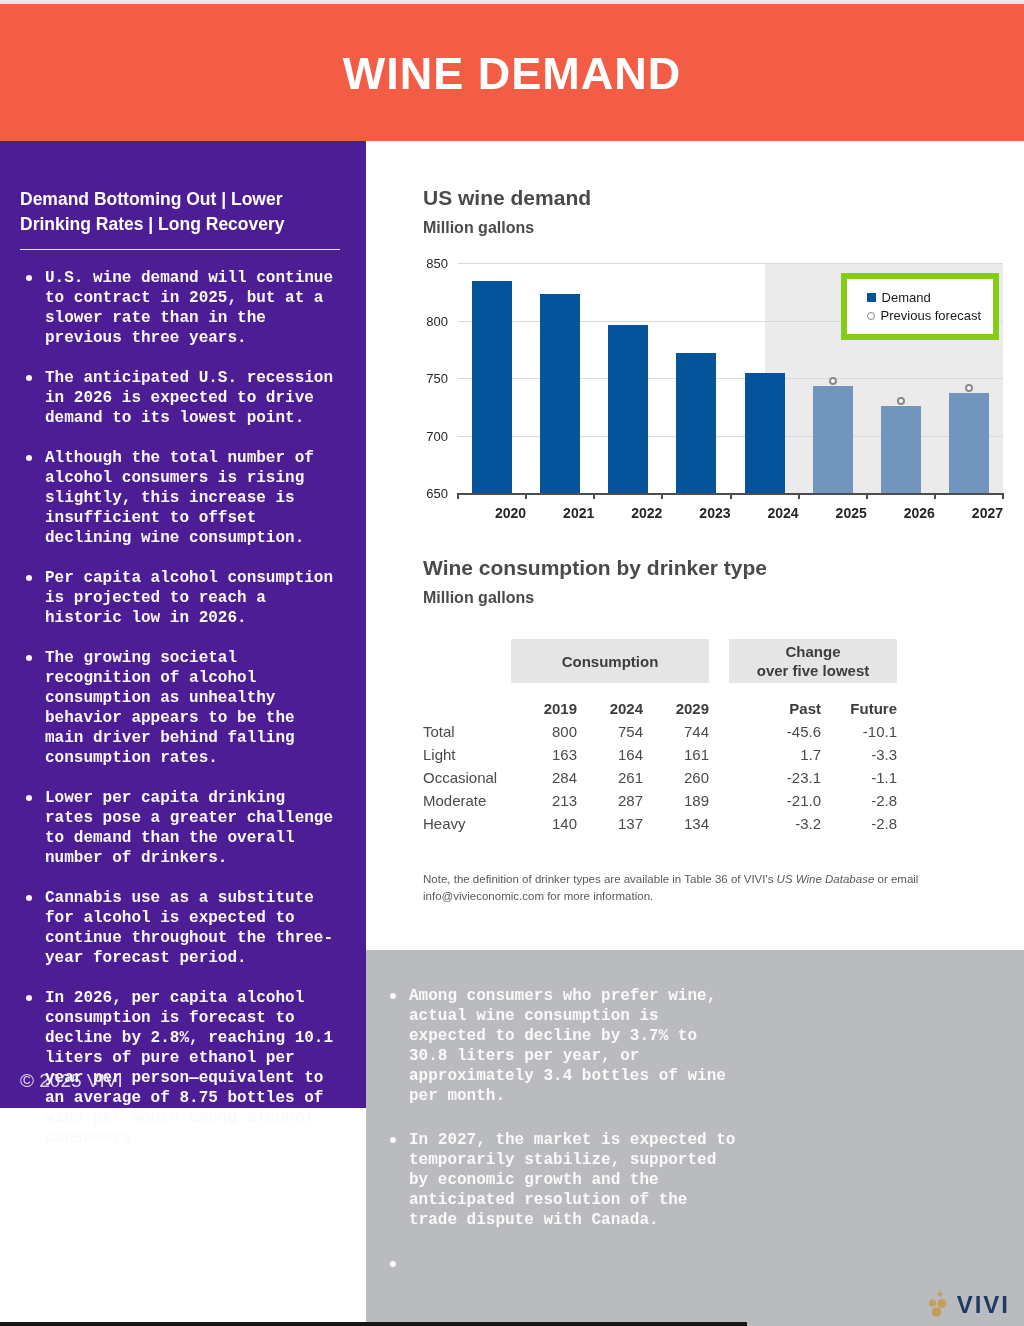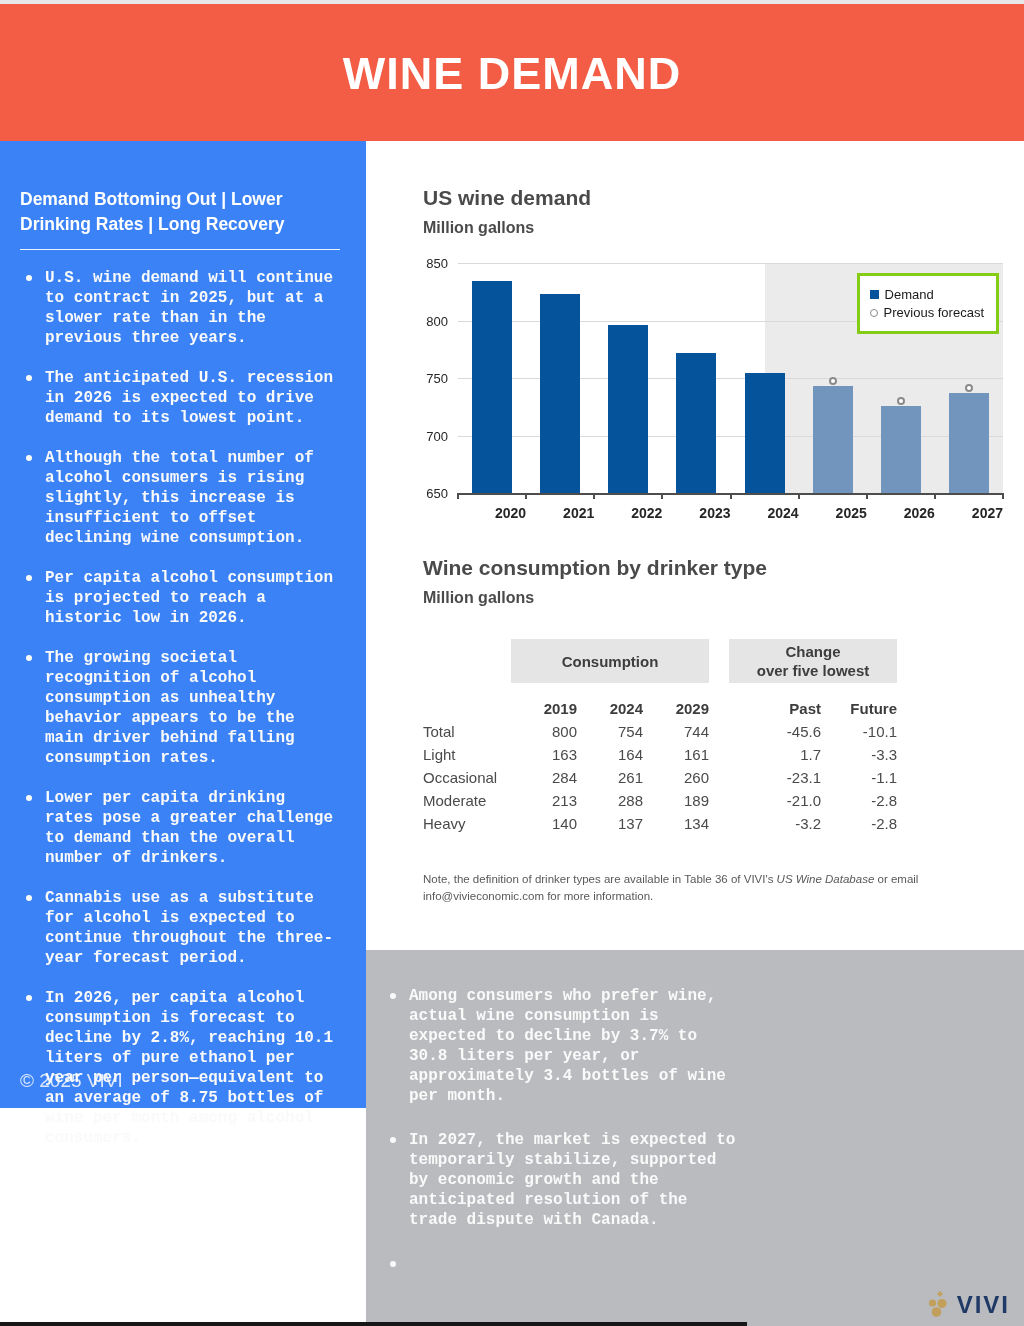--- a/index.html
+++ b/index.html
@@ -13,7 +13,7 @@
                font-size:45px; font-weight:700; letter-spacing:1px; }
 
   
-  .sidebar { position:absolute; left:0; top:137px; width:366px; height:967px; background:#3b82f6;
+  .sidebar { position:absolute; left:0; top:137px; width:366px; height:967px; background:#4c1d95;
              padding:46px 26px 0 20px; color:#FAFAFA; }
   .sidebar h2 { font-size:17.5px; font-weight:700; line-height:25px; color:#FFFFFF; }
   .sidebar hr { border:none; border-top:1px solid rgba(255,255,255,0.9); margin:12px 0 18px 0; }

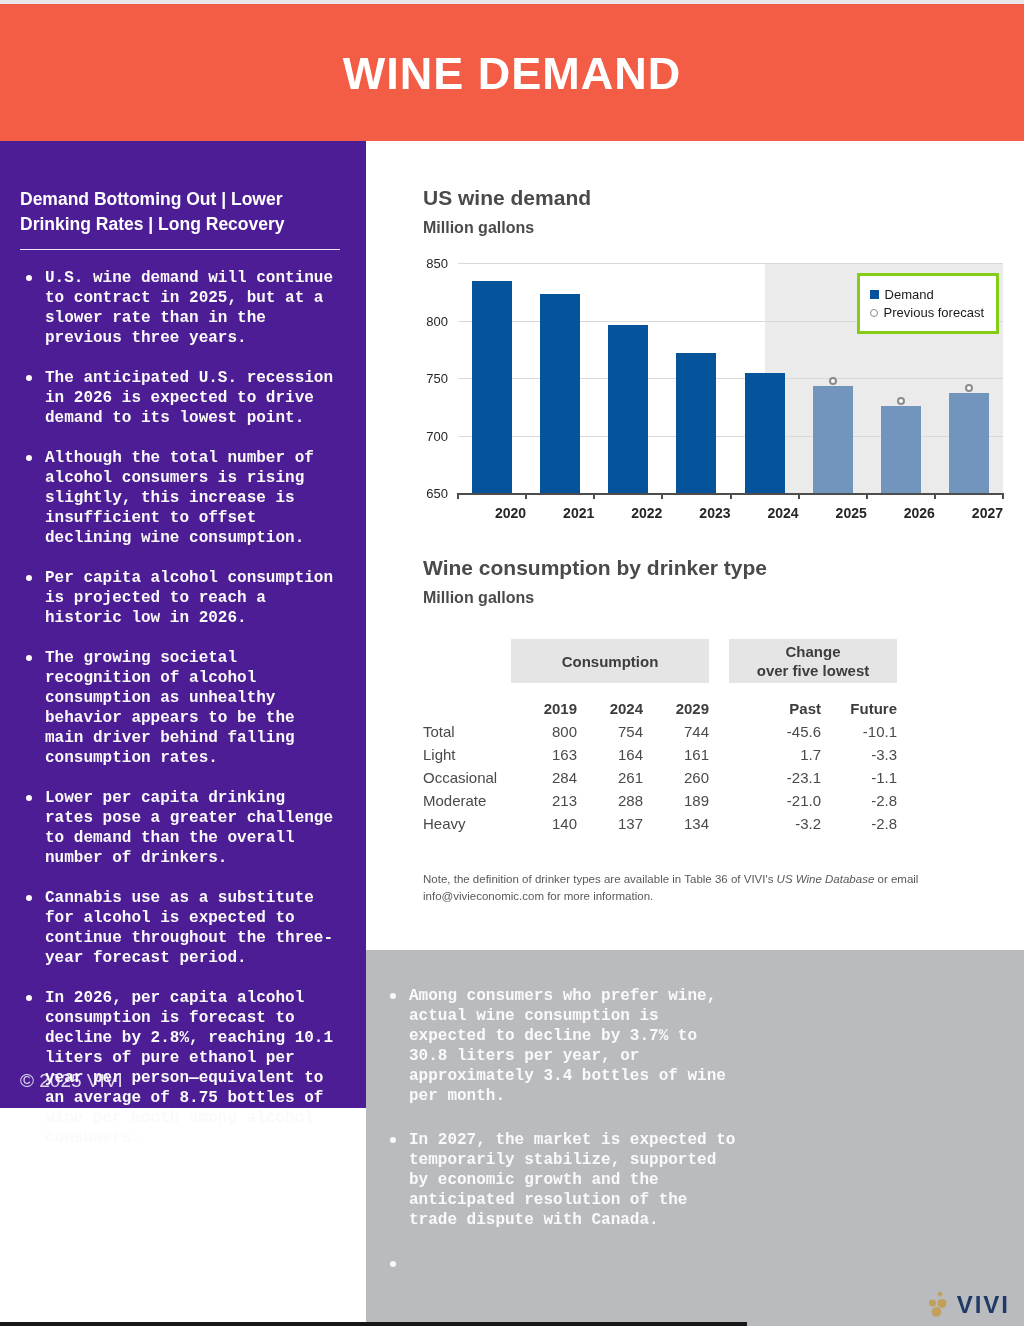--- a/index.html
+++ b/index.html
@@ -44,8 +44,8 @@
   .tick { position:absolute; top:100%; width:2px; height:6px; background:#4d4d4d; z-index:2; }
   .xlabels { position:absolute; left:92px; top:364px; width:545px; display:flex; }
   .xlabels span { flex:1; text-align:right; font-size:14px; font-weight:700; color:#262626; }
-  .legend { position:absolute; top:10px; right:4px; background:#ffffff; border:3px solid #84cc16;
-            padding:8px 12px 8px 10px; z-index:4; }
+  .legend { position:absolute; top:10px; right:4px; background:#ffffff; border:6px solid #84cc16;
+            padding:8px 12px 8px 20px; z-index:4; }
   .legend-row { display:flex; align-items:center; gap:6px; font-size:13px; color:#1a1a1a;
                 margin:3px 0; white-space:nowrap; }
   .sw-square { width:9px; height:9px; background:#05549B; flex:0 0 auto; }

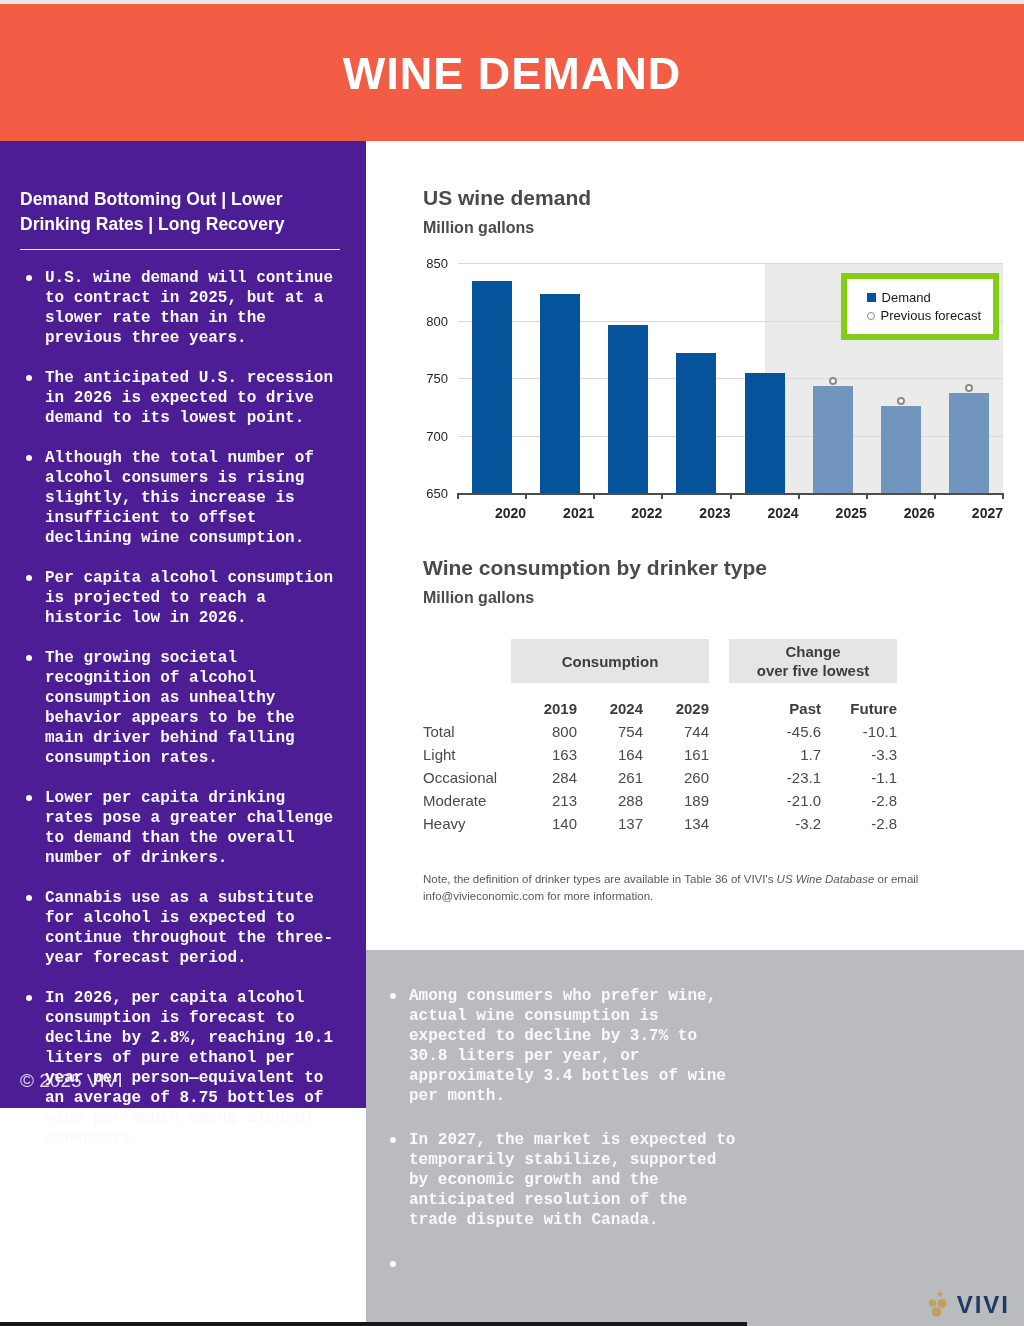--- a/index.html
+++ b/index.html
@@ -226,7 +226,7 @@
           <tr>
             <td class="row-label">Moderate</td>
             <td>213</td>
-            <td>288</td>
+            <td>287</td>
             <td>189</td>
             <td></td>
             <td>-21.0</td>

